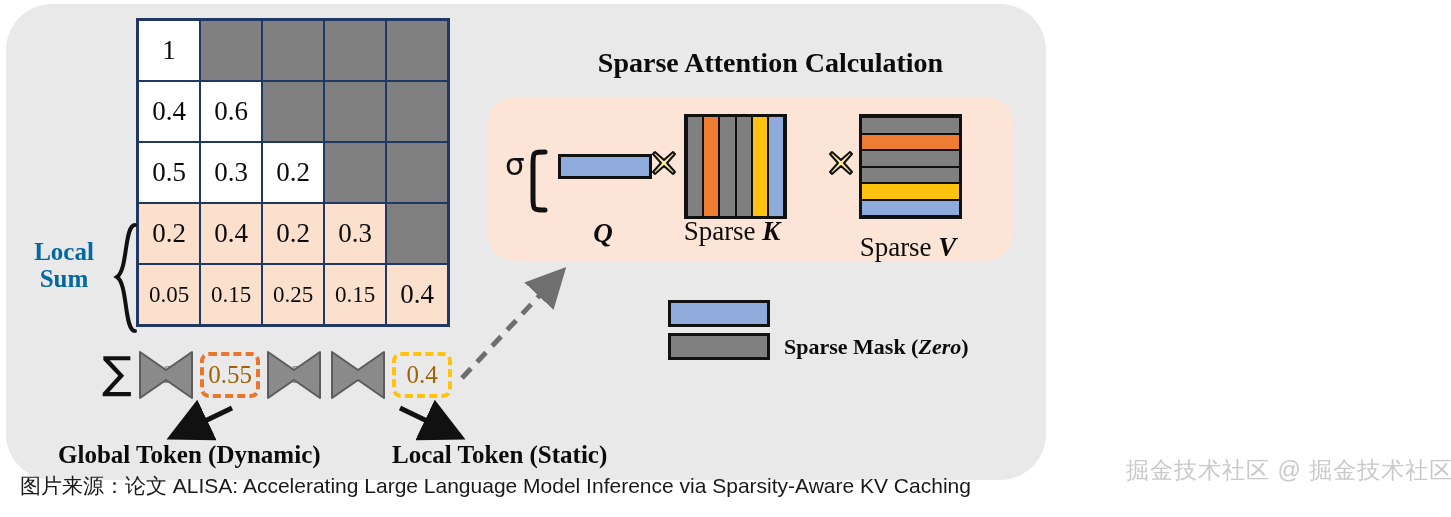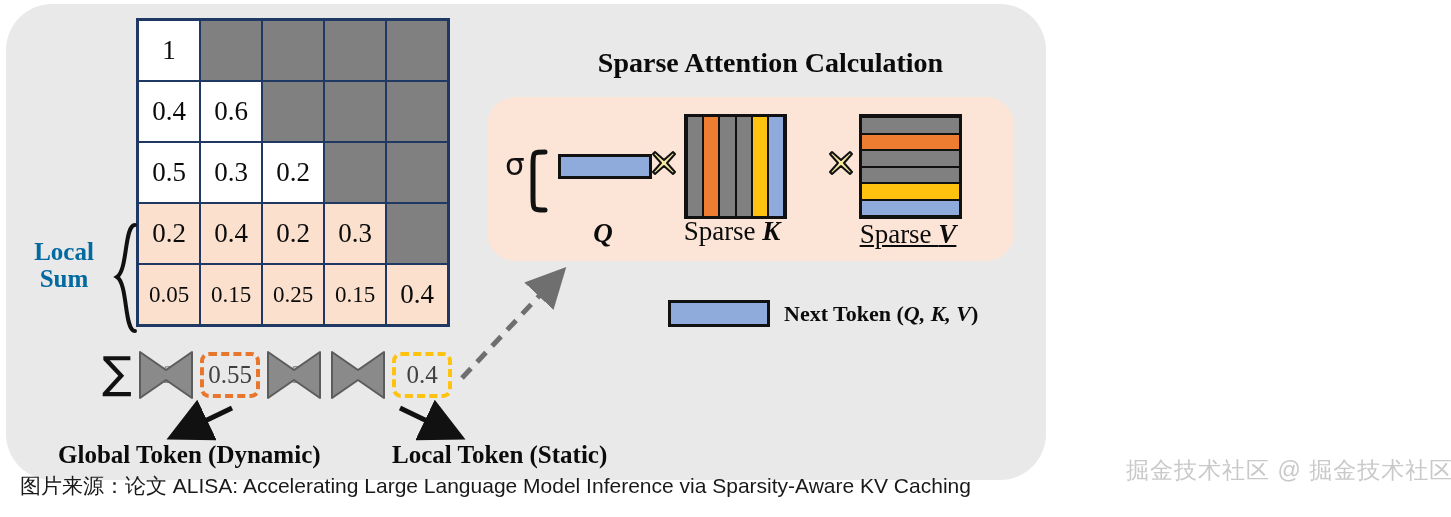--- a/index.html
+++ b/index.html
@@ -114,7 +114,7 @@
   }
   .cap.q{left:558px;top:218px;width:90px;font-weight:bold;font-style:italic;}
   .cap.k{left:662px;top:216px;width:140px;}
-  .cap.v{left:838px;top:219px;width:140px;text-decoration:underline;}
+  .cap.v{left:838px;top:232px;width:140px;}
   .cap b{font-style:italic;}
 
   

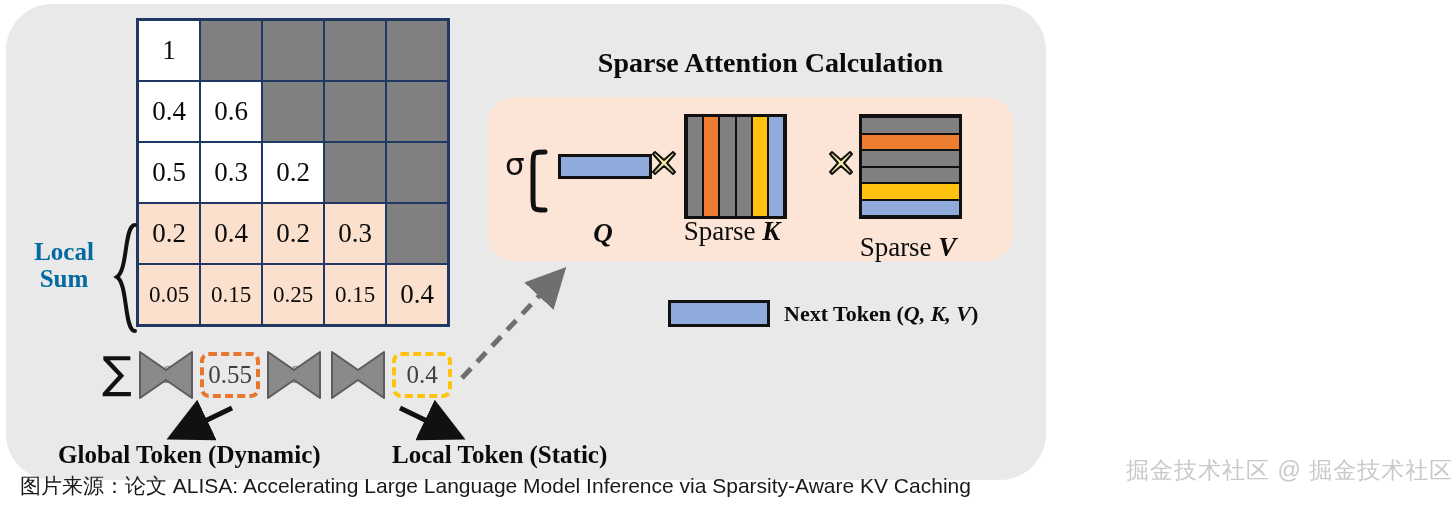--- a/index.html
+++ b/index.html
@@ -283,7 +283,6 @@
   <div class="legend" id="legend">
       <div class="legend-row">
         <div class="legend-swatch" style="background: rgb(143, 171, 219);"></div>
-        <div class="legend-label">Next Token (<i>Q, K, V</i>)</div>
       </div>
     </div>
 

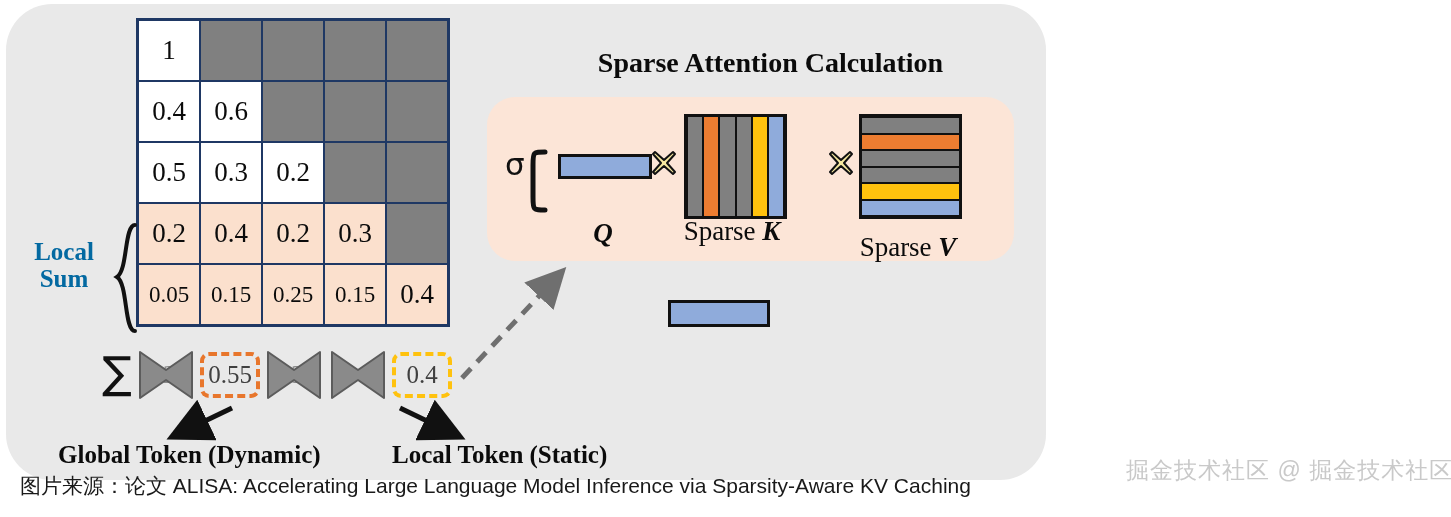--- a/index.html
+++ b/index.html
@@ -284,6 +284,10 @@
       <div class="legend-row">
         <div class="legend-swatch" style="background: rgb(143, 171, 219);"></div>
       </div>
+      <div class="legend-row">
+        <div class="legend-swatch" style="background: rgb(128, 128, 128);"></div>
+        <div class="legend-label">Sparse Mask (<i>Zero</i>)</div>
+      </div>
     </div>
 
   <div class="caption">图片来源：论文 ALISA: Accelerating Large Language Model Inference via Sparsity-Aware KV Caching</div>

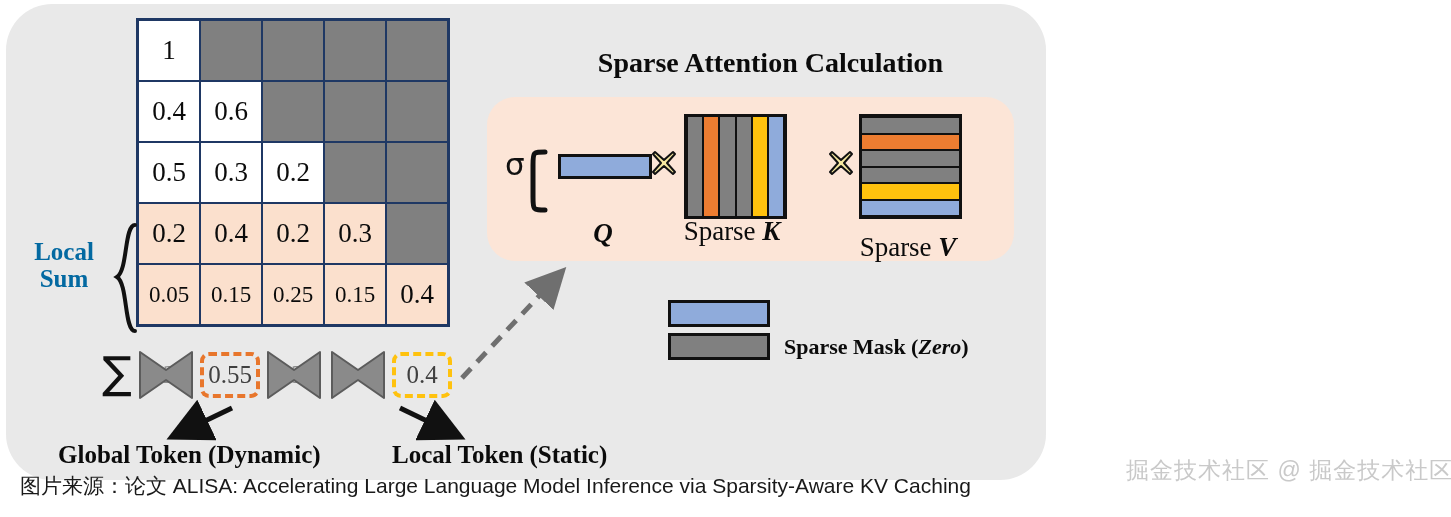--- a/index.html
+++ b/index.html
@@ -50,7 +50,7 @@
   .sumcell{
     position:absolute;top:0;width:60px;height:46px;
     display:flex;align-items:center;justify-content:center;
-    font-size:25px;color:#404040;font-family:"Liberation Serif",serif;
+    font-size:25px;color:#a16207;font-family:"Liberation Serif",serif;
   }
   .sumcell.crossed{color:#8a8a8a;}
   .sumcell.boxed-orange{

